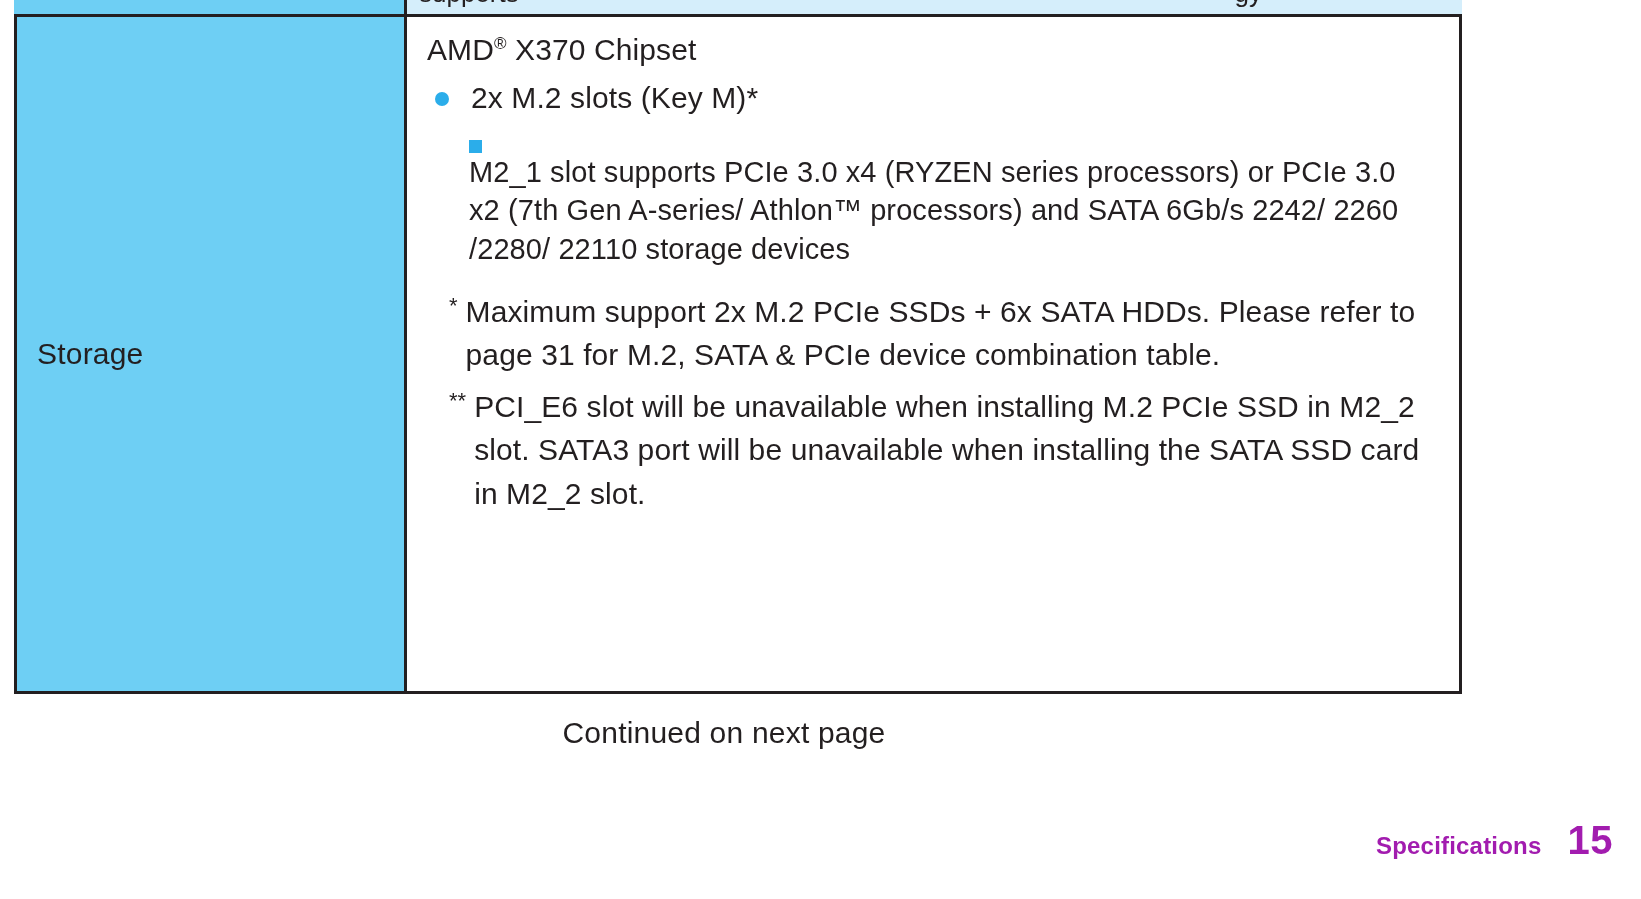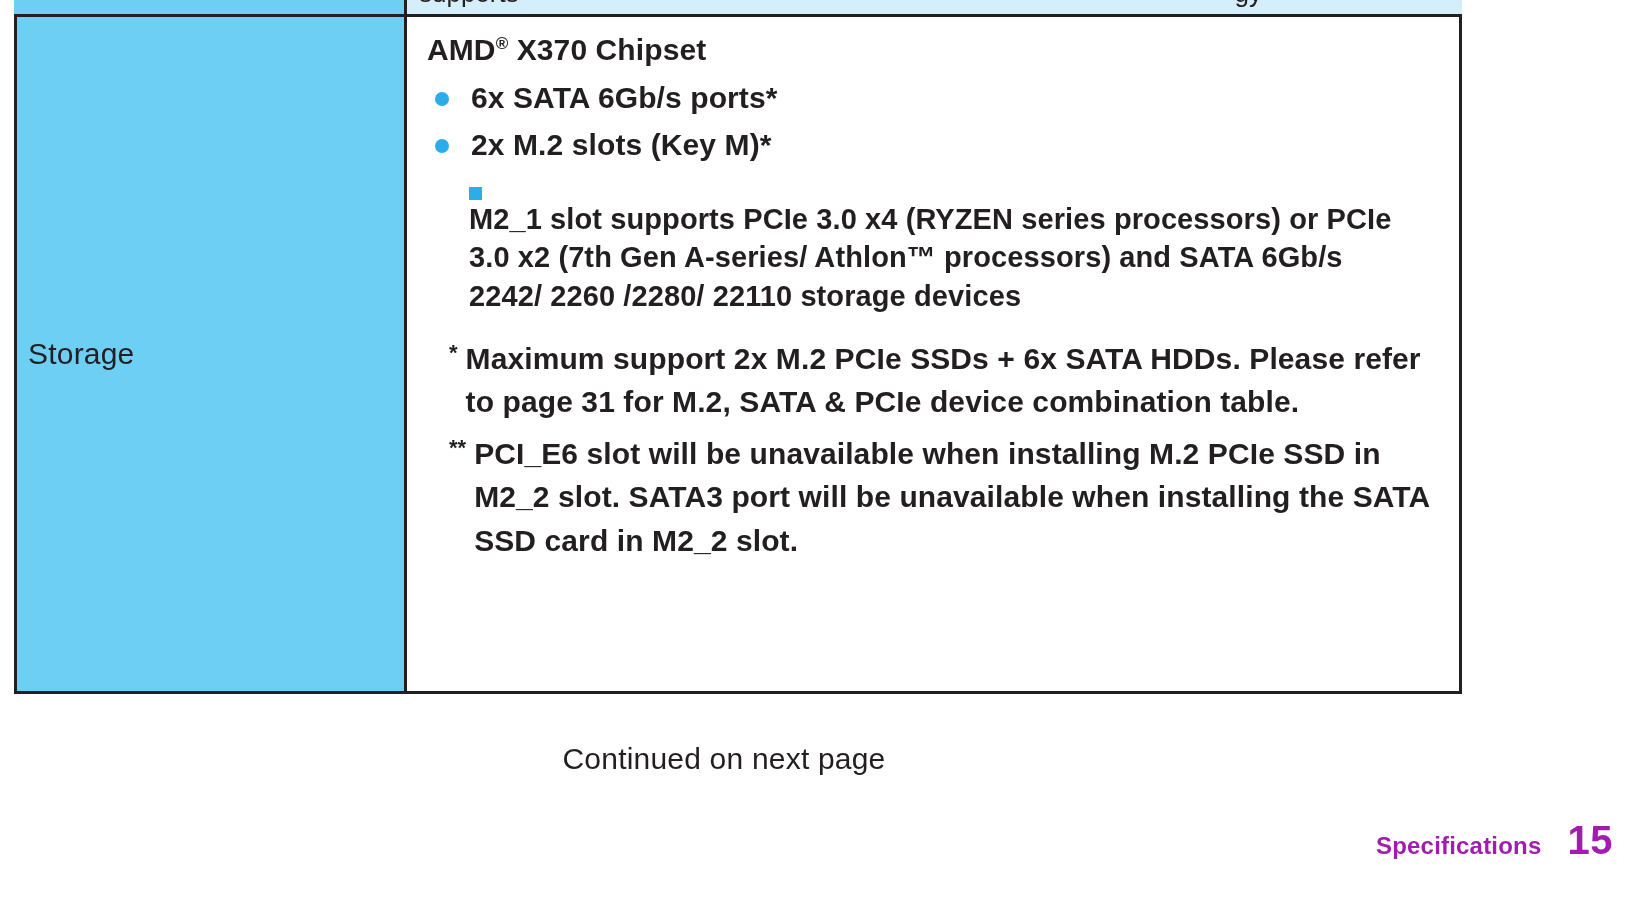--- a/index.html
+++ b/index.html
@@ -94,7 +94,6 @@
     box-sizing: border-box;
     padding: 18px 20px 10px 20px;
     position: relative;
-    font-weight: bold;
   }
 
   .chipset-heading {

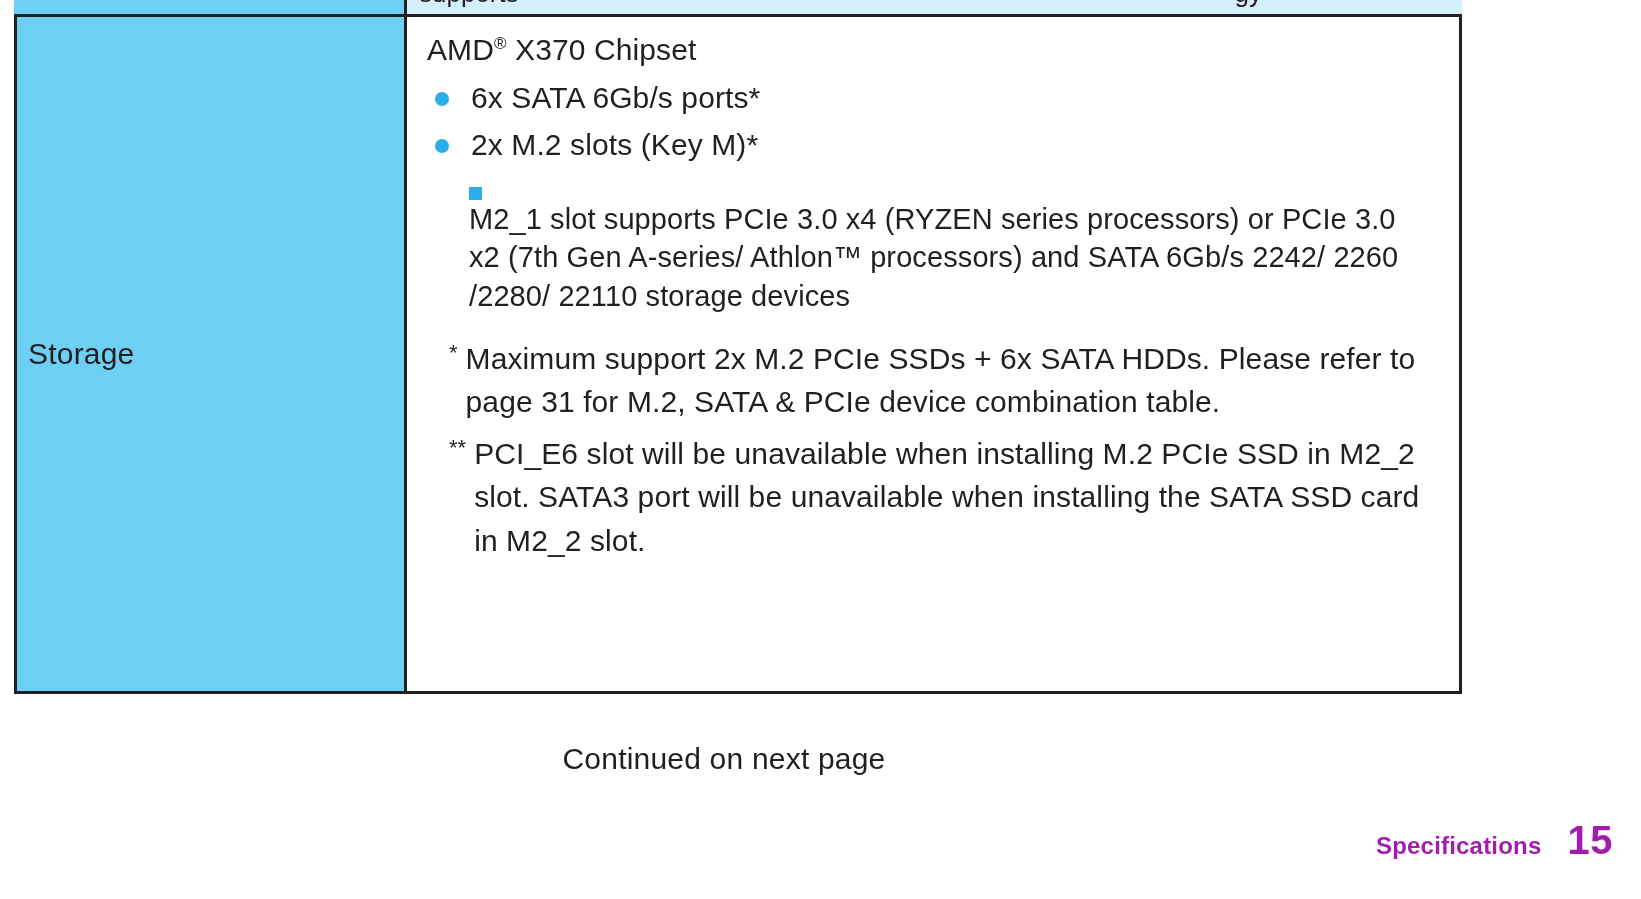--- a/index.html
+++ b/index.html
@@ -239,10 +239,6 @@
         <span>AMD</span><sup>®</sup><span> X370 Chipset</span>
       </div>
 
-      <div class="bullet-l1">
-        <span class="bullet-dot"></span>
-        <span class="bullet-l1-text">6x SATA 6Gb/s ports*</span>
-      </div>
 
       <div class="bullet-l1">
         <span class="bullet-dot"></span>

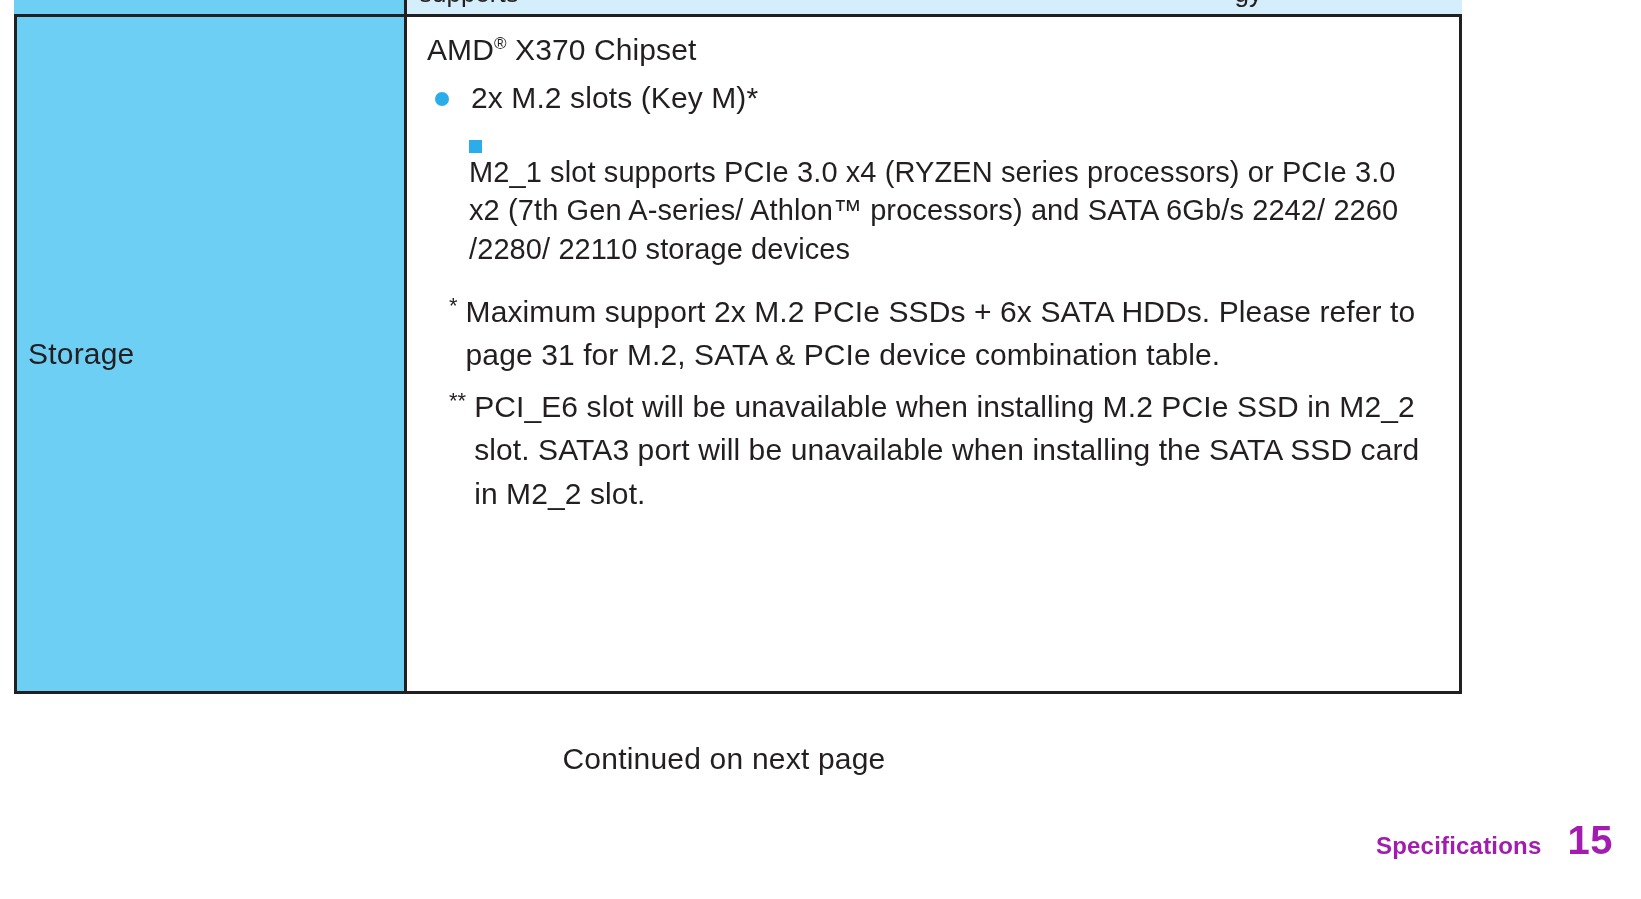--- a/index.html
+++ b/index.html
@@ -81,7 +81,7 @@
     display: flex;
     align-items: center;
     box-sizing: border-box;
-    padding-left: 11px;
+    padding-left: 20px;
   }
   .spec-label-text {
     font-size: 30px;

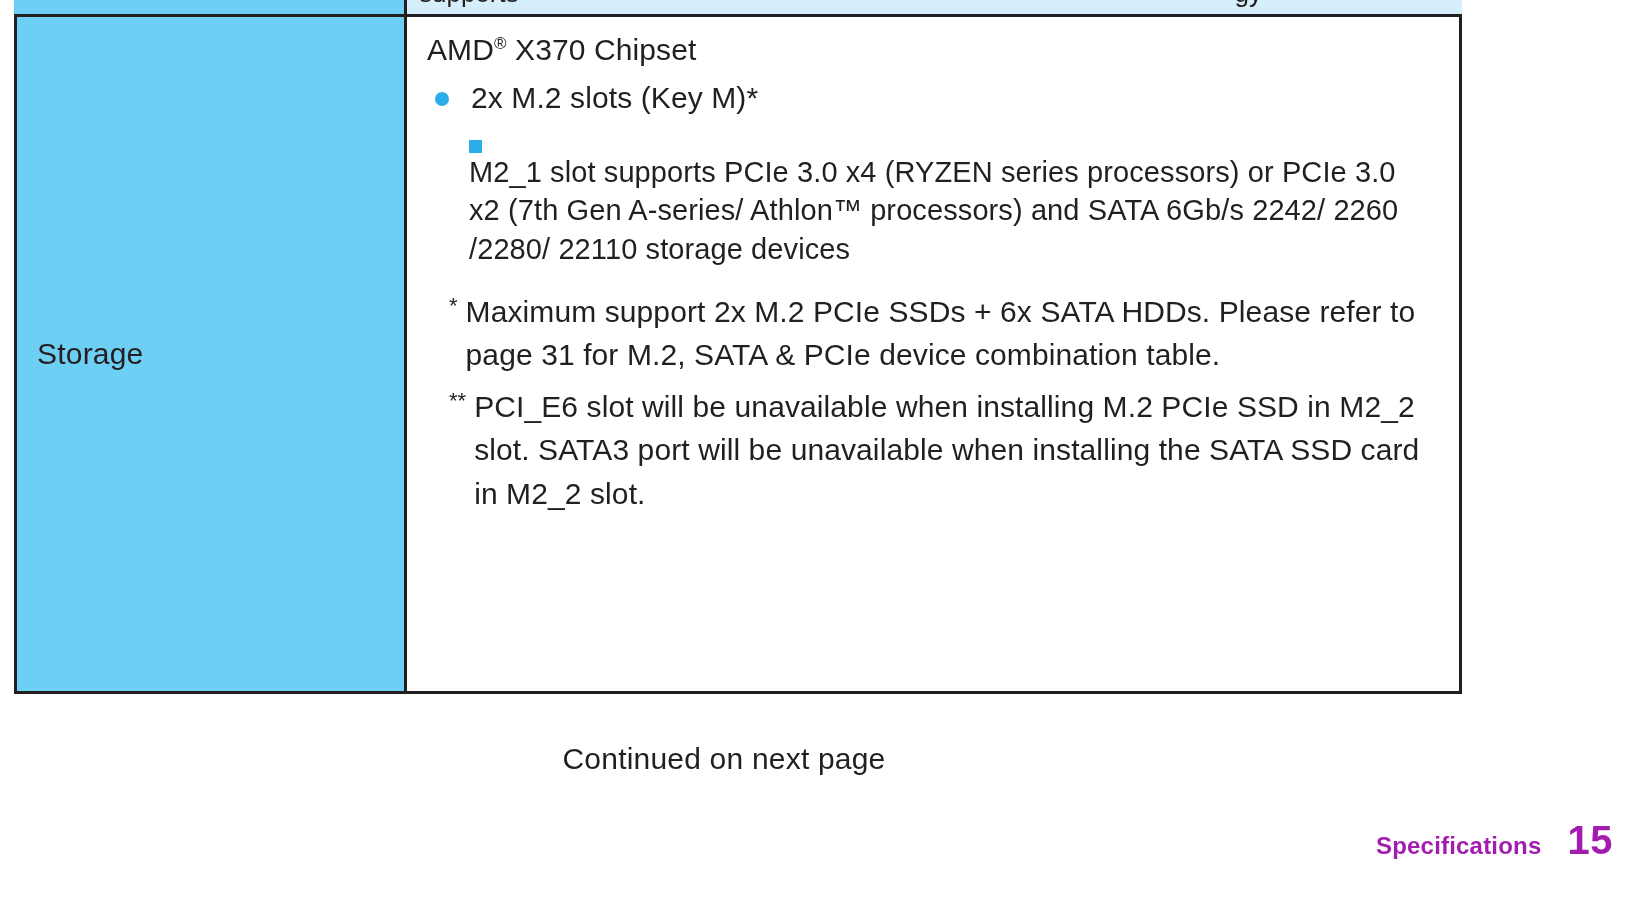--- a/index.html
+++ b/index.html
@@ -189,7 +189,6 @@
     font-size: 30px;
     color: #231f20;
     letter-spacing: 0.2px;
-    margin-top: 26px;
   }
 
   

